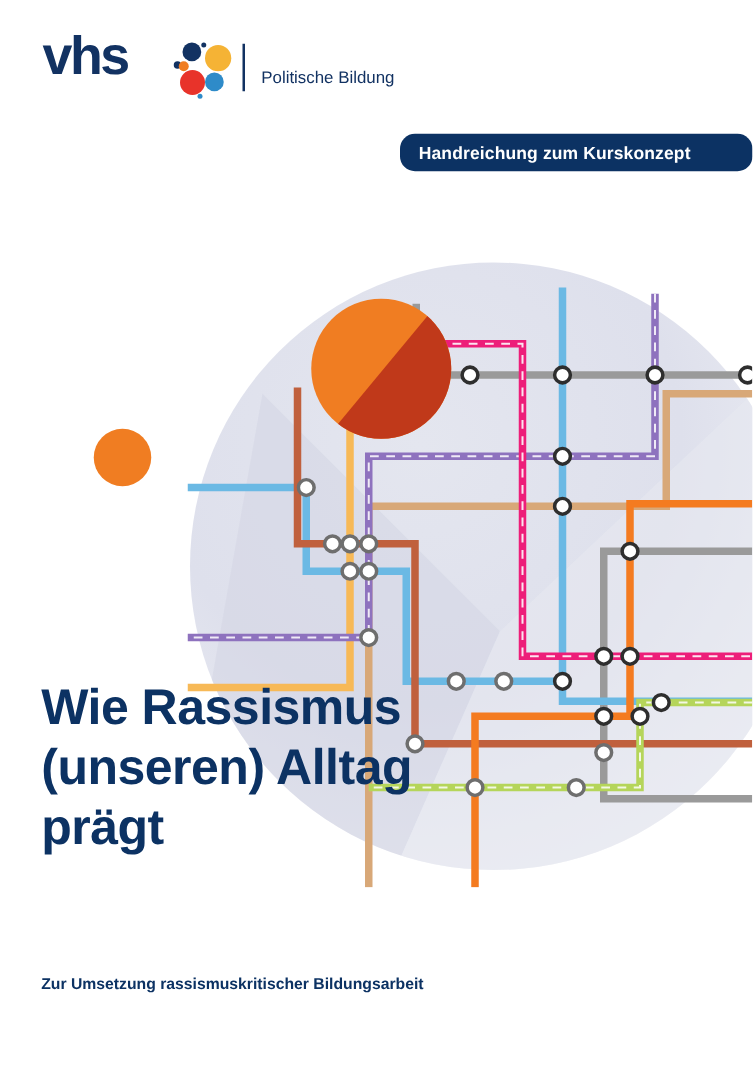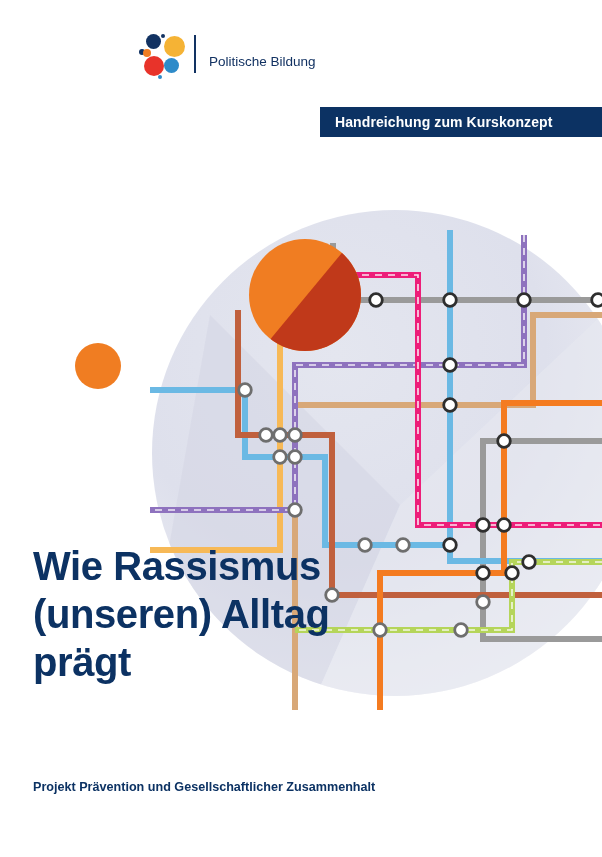--- a/index.html
+++ b/index.html
@@ -151,6 +151,7 @@
 
 <div id="logo-area">
 
+  <div id="vhs-wordmark">vhs</div>
 
   <div id="vhs-dots">
     <span class="d-navy-big"></span>

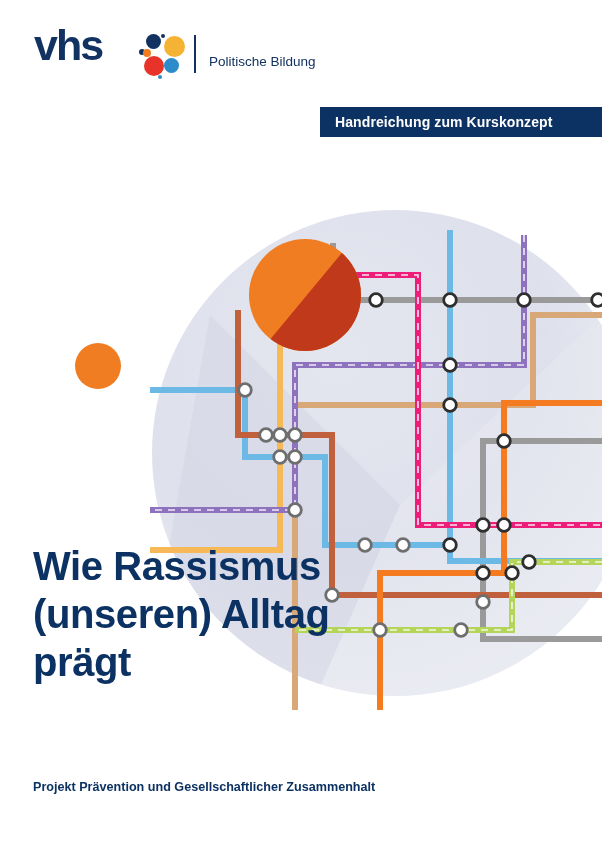--- a/index.html
+++ b/index.html
@@ -83,6 +83,7 @@
     width: 282px;
     height: 30px;
     background: #0C3263;
+    border-radius: 12px;
   }
   #banner-label {
     position: absolute;

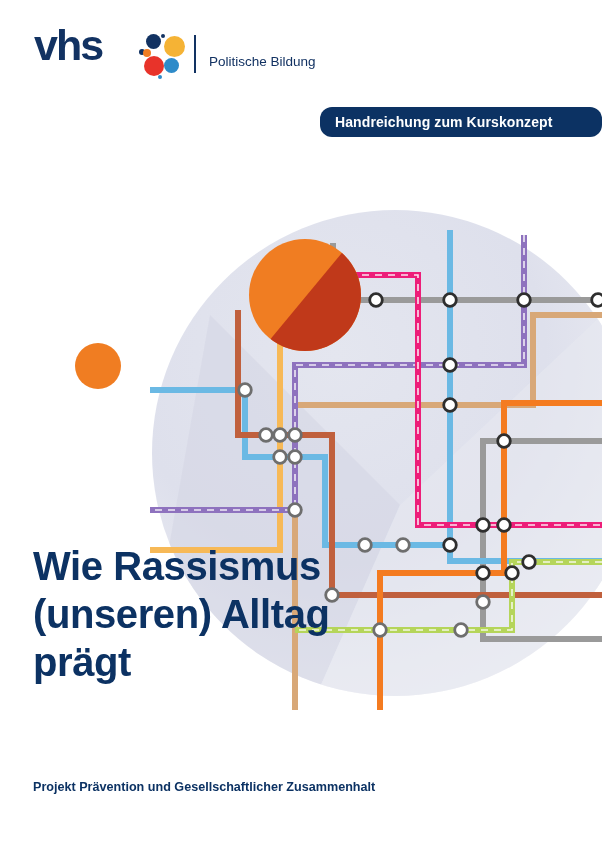--- a/index.html
+++ b/index.html
@@ -286,6 +286,7 @@
 prägt</div>
 
 <div id="footer">
+  <div id="footer-line-1">Zur Umsetzung rassismuskritischer Bildungsarbeit</div>
   <div id="footer-line-2">Projekt Prävention und Gesellschaftlicher Zusammenhalt</div>
 </div>
 

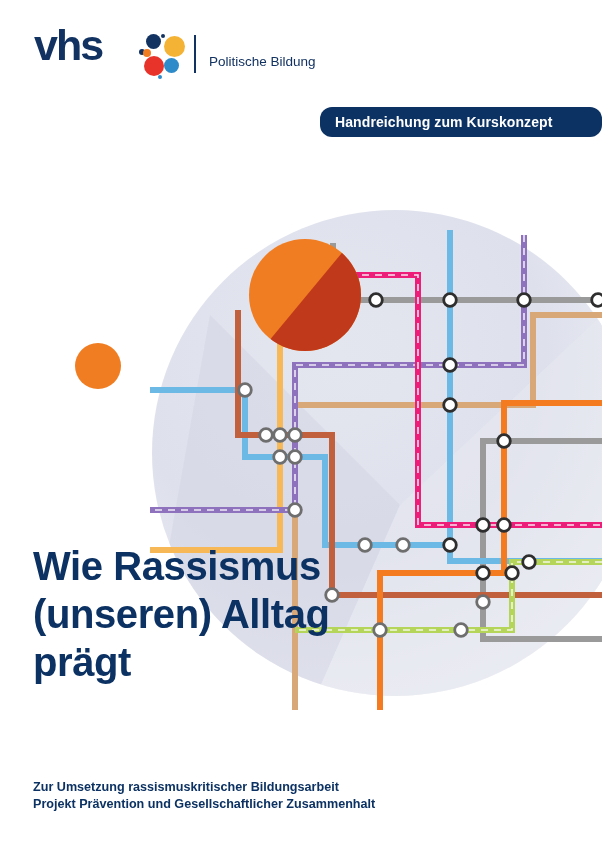--- a/index.html
+++ b/index.html
@@ -287,7 +287,6 @@
 
 <div id="footer">
   <div id="footer-line-1">Zur Umsetzung rassismuskritischer Bildungsarbeit</div>
-  <div id="footer-line-2">Projekt Prävention und Gesellschaftlicher Zusammenhalt</div>
 </div>
 
 </body></html>

